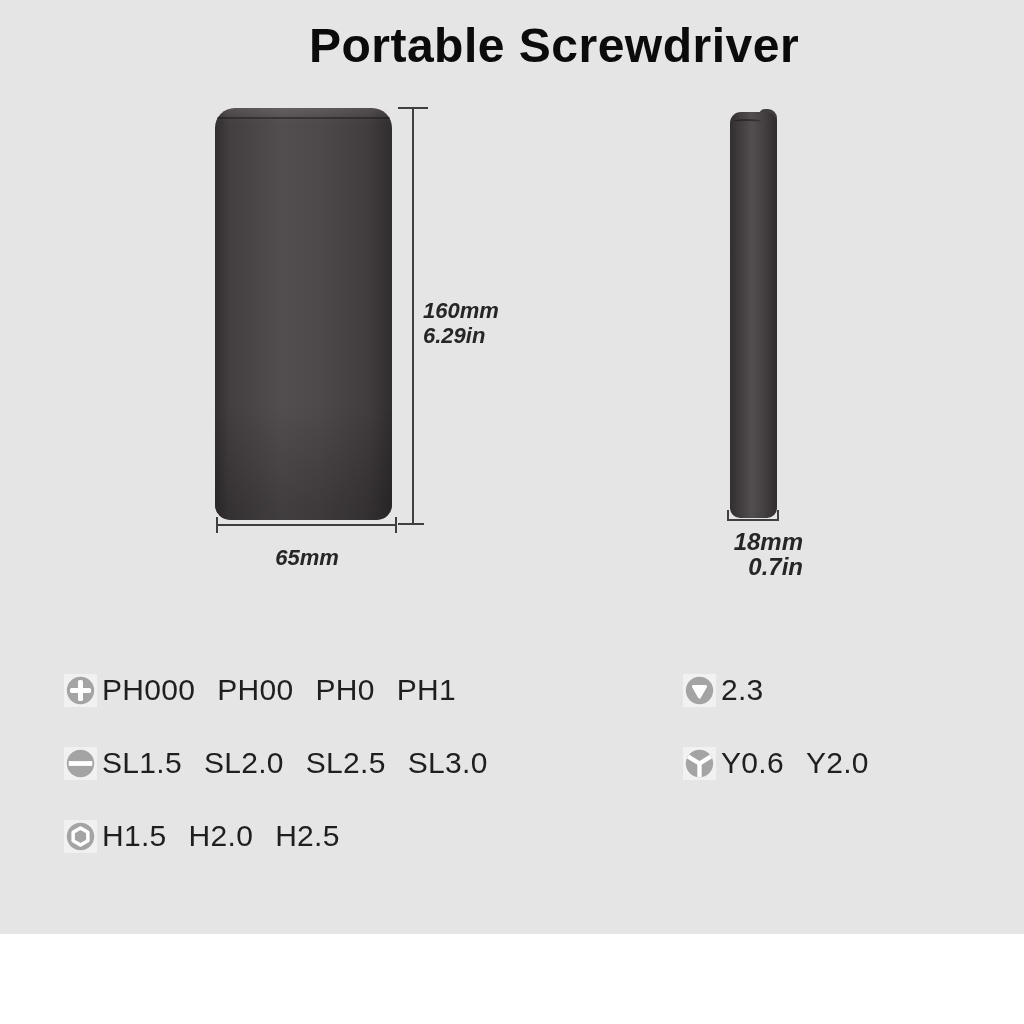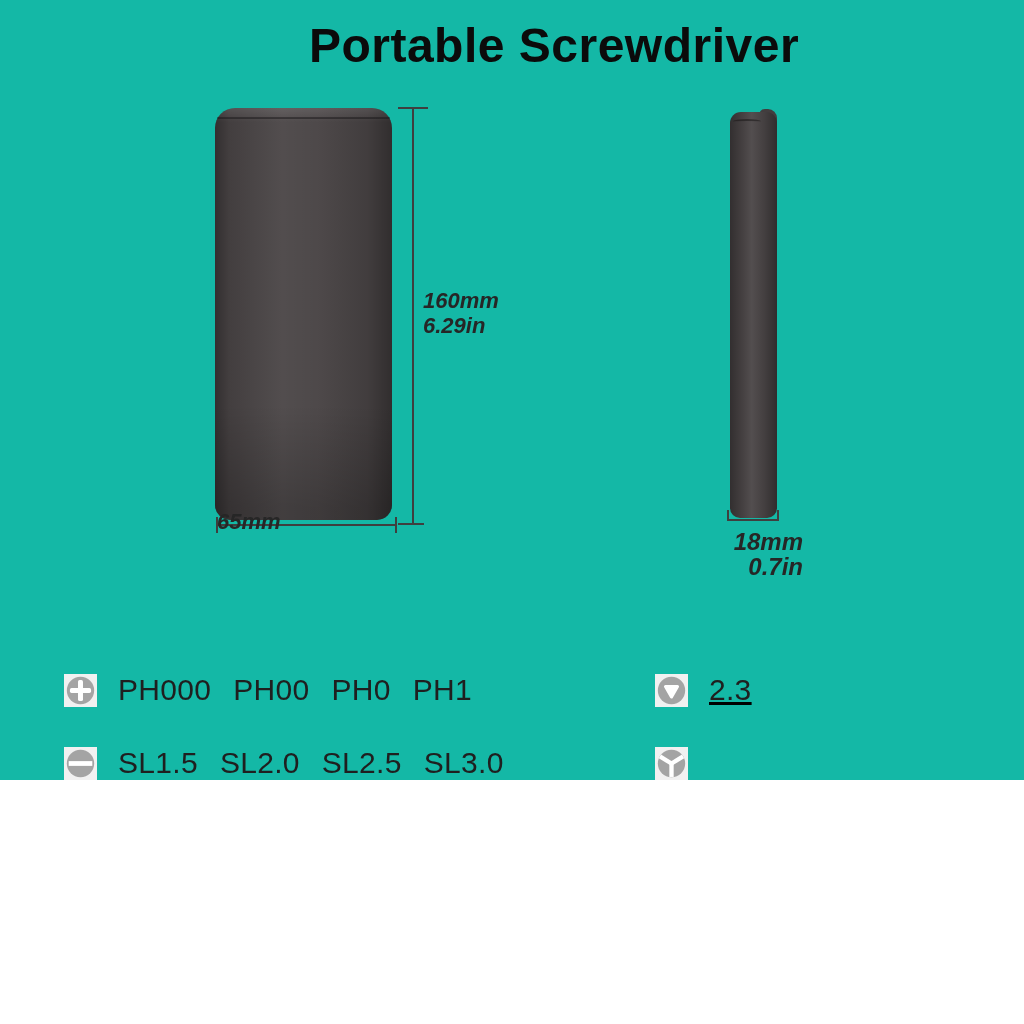--- a/index.html
+++ b/index.html
@@ -11,7 +11,7 @@
   }
   html,body{margin:0;padding:0;}
   .page{
-    position:relative;width:1024px;height:780px;background:#14b8a6;
+    position:relative;width:1024px;height:934px;background:#e5e5e5;
     font-family:"Liberation Sans",sans-serif;overflow:hidden;
   }
   .title{

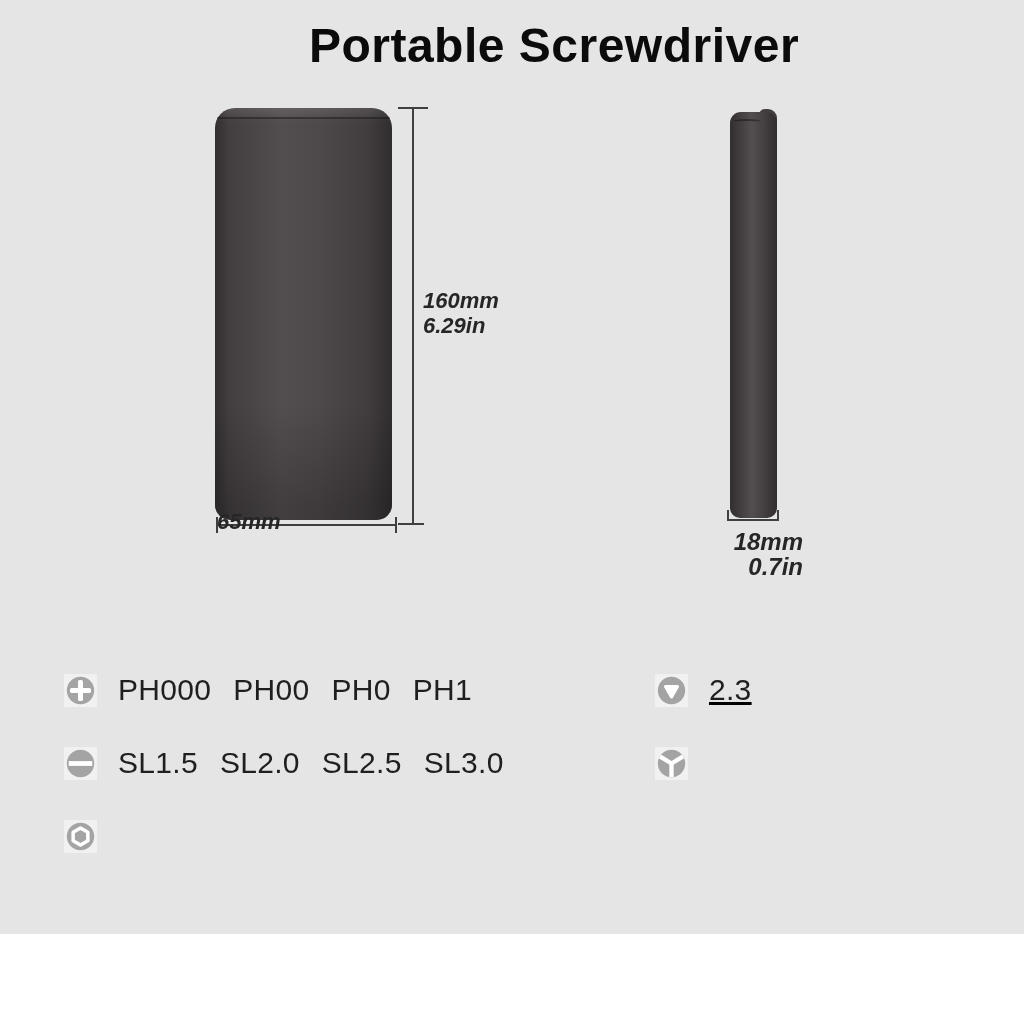--- a/index.html
+++ b/index.html
@@ -70,7 +70,7 @@
     position:absolute;font-size:22px;font-weight:bold;font-style:italic;
     color:#262626;line-height:25px;white-space:nowrap;
   }
-  .height-label{left:423px;top:288px;text-align:left;}
+  .height-label{left:423px;top:298px;text-align:left;}
   .width-label{left:217px;top:508px;width:180px;line-height:27px;}
   .side-width-label{left:703px;top:529px;width:100px;text-align:right;font-size:24px;}
   

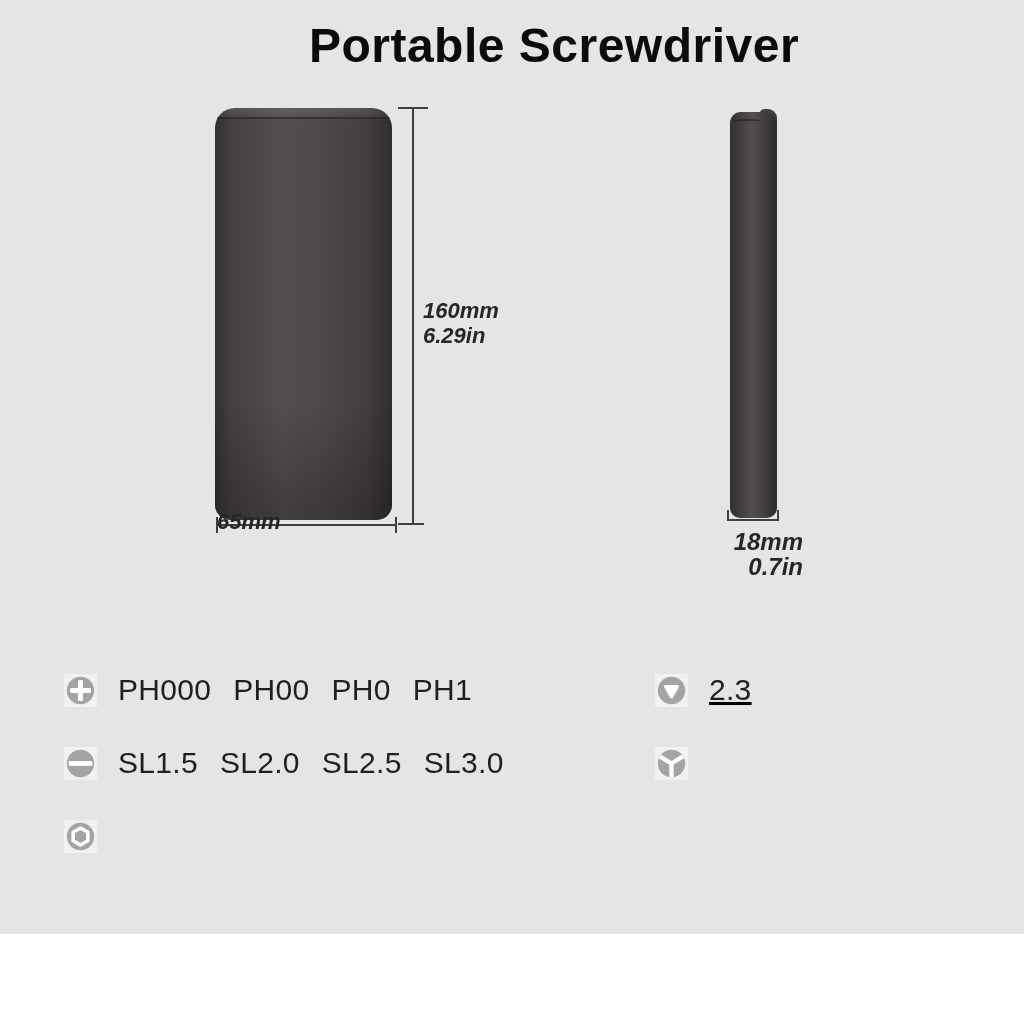--- a/index.html
+++ b/index.html
@@ -71,7 +71,7 @@
     color:#262626;line-height:25px;white-space:nowrap;
   }
   .height-label{left:423px;top:298px;text-align:left;}
-  .width-label{left:217px;top:508px;width:180px;line-height:27px;}
+  .width-label{left:217px;top:544px;width:180px;text-align:center;line-height:27px;}
   .side-width-label{left:703px;top:529px;width:100px;text-align:right;font-size:24px;}
   
   .bits-column{position:absolute;top:675px;display:flex;flex-direction:column;gap:43px;}

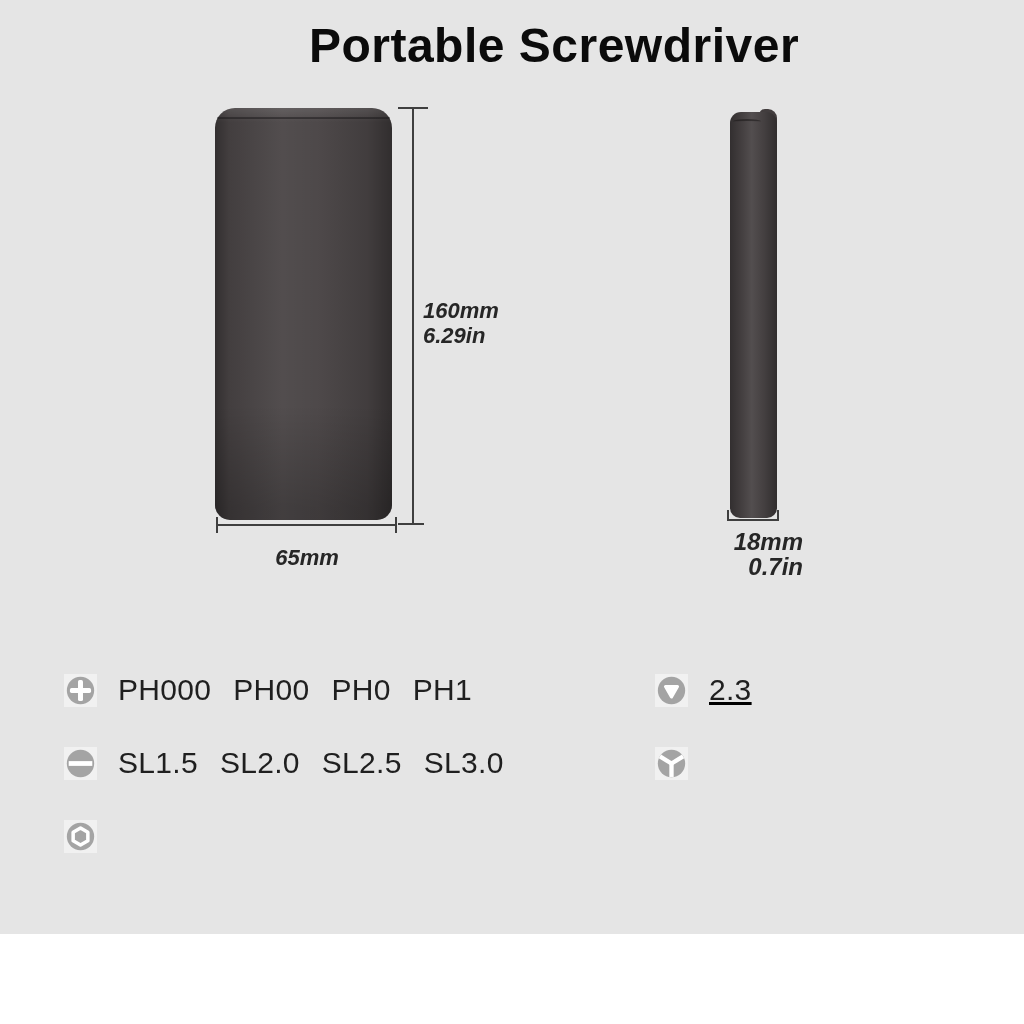--- a/index.html
+++ b/index.html
@@ -77,7 +77,7 @@
   .bits-column{position:absolute;top:675px;display:flex;flex-direction:column;gap:43px;}
   .bits-left{left:66px;}
   .bits-right{left:657px;text-decoration:underline;}
-  .bit-row{display:flex;align-items:center;gap:23px;height:30px;white-space:nowrap;}
+  .bit-row{display:flex;align-items:center;gap:7px;height:30px;white-space:nowrap;}
   .bit-icon{
     width:29px;height:29px;flex:0 0 29px;display:inline-block;
     background:var(--icon-bg);padding:2px;margin:-2px;

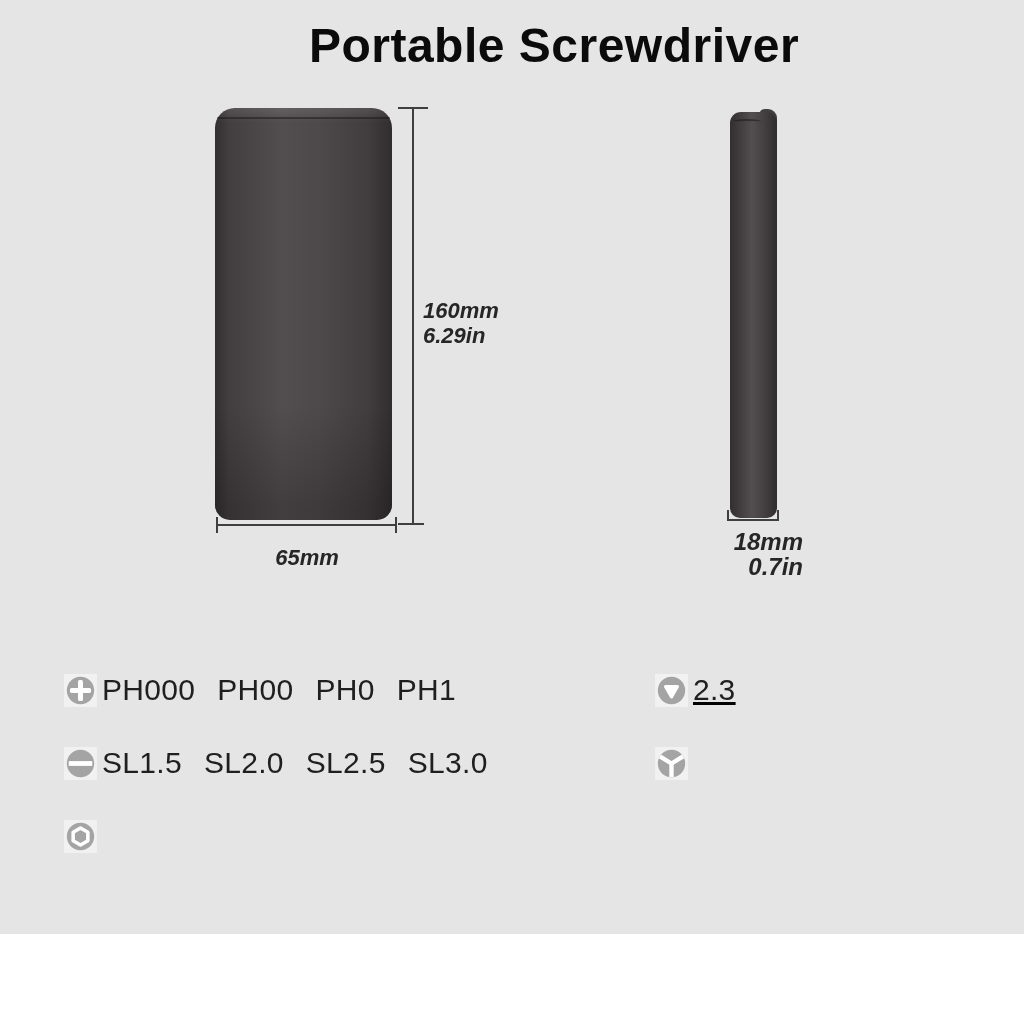--- a/index.html
+++ b/index.html
@@ -76,7 +76,7 @@
   
   .bits-column{position:absolute;top:675px;display:flex;flex-direction:column;gap:43px;}
   .bits-left{left:66px;}
-  .bits-right{left:657px;text-decoration:underline;}
+  .bits-right{left:685px;}
   .bit-row{display:flex;align-items:center;gap:7px;height:30px;white-space:nowrap;}
   .bit-icon{
     width:29px;height:29px;flex:0 0 29px;display:inline-block;

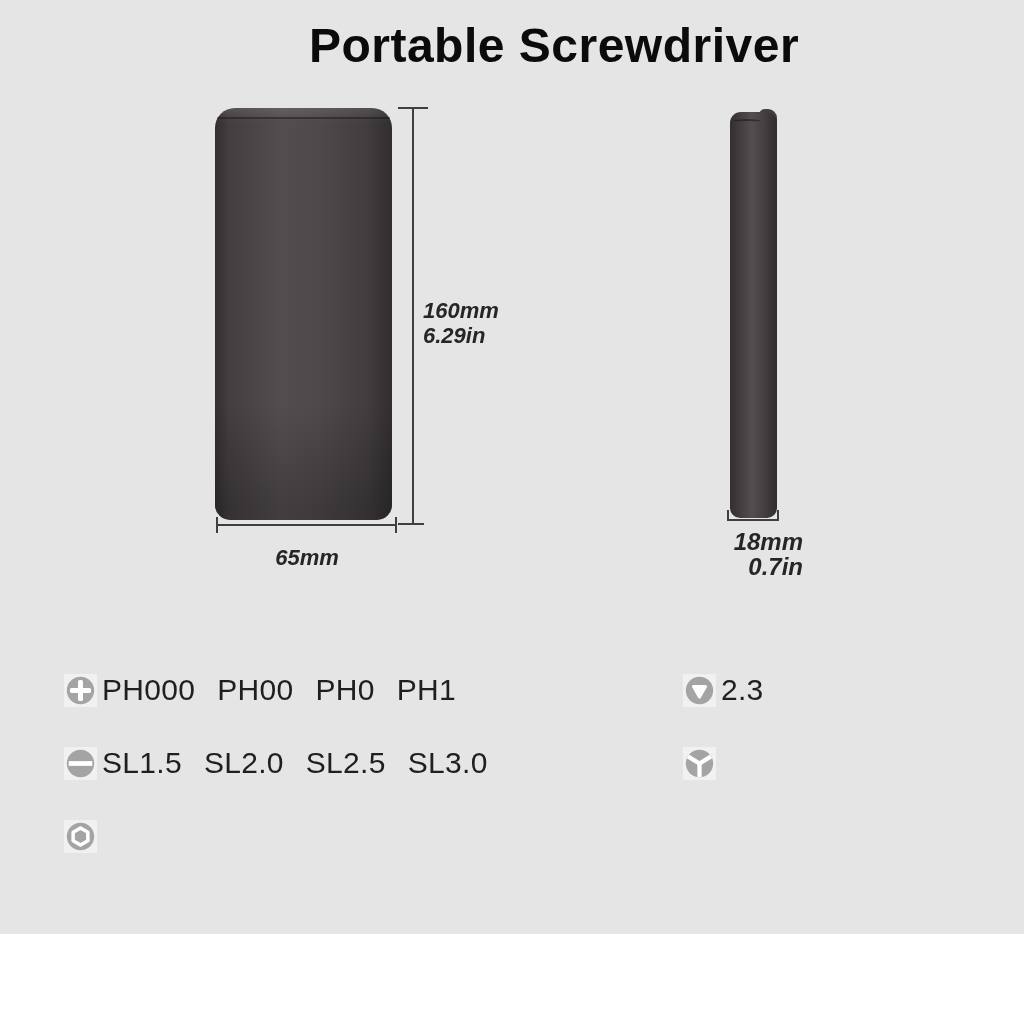--- a/index.html
+++ b/index.html
@@ -182,6 +182,10 @@
             </g>
           </svg>
         </span>
+        <span class="bit-sizes">
+          <span>Y0.6</span>
+          <span>Y2.0</span>
+        </span>
       </div>
     </div>
 

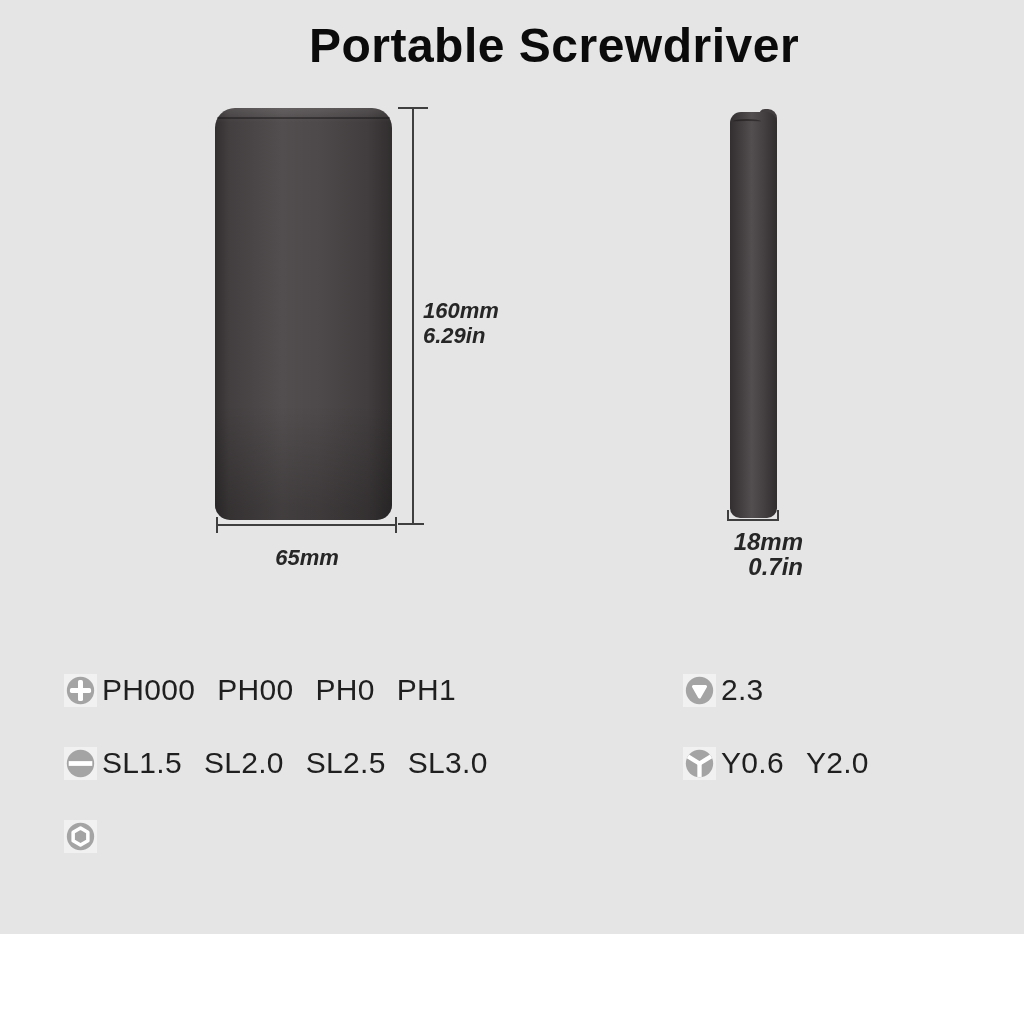--- a/index.html
+++ b/index.html
@@ -157,6 +157,11 @@
             <polygon fill="none" stroke="#fff" stroke-width="3.4" stroke-linejoin="round" points="14,5.8 21.1,9.9 21.1,18.1 14,22.2 6.9,18.1 6.9,9.9"></polygon>
           </svg>
         </span>
+        <span class="bit-sizes">
+          <span>H1.5</span>
+          <span>H2.0</span>
+          <span>H2.5</span>
+        </span>
       </div>
     </div>
   <div class="bits-column bits-right">

